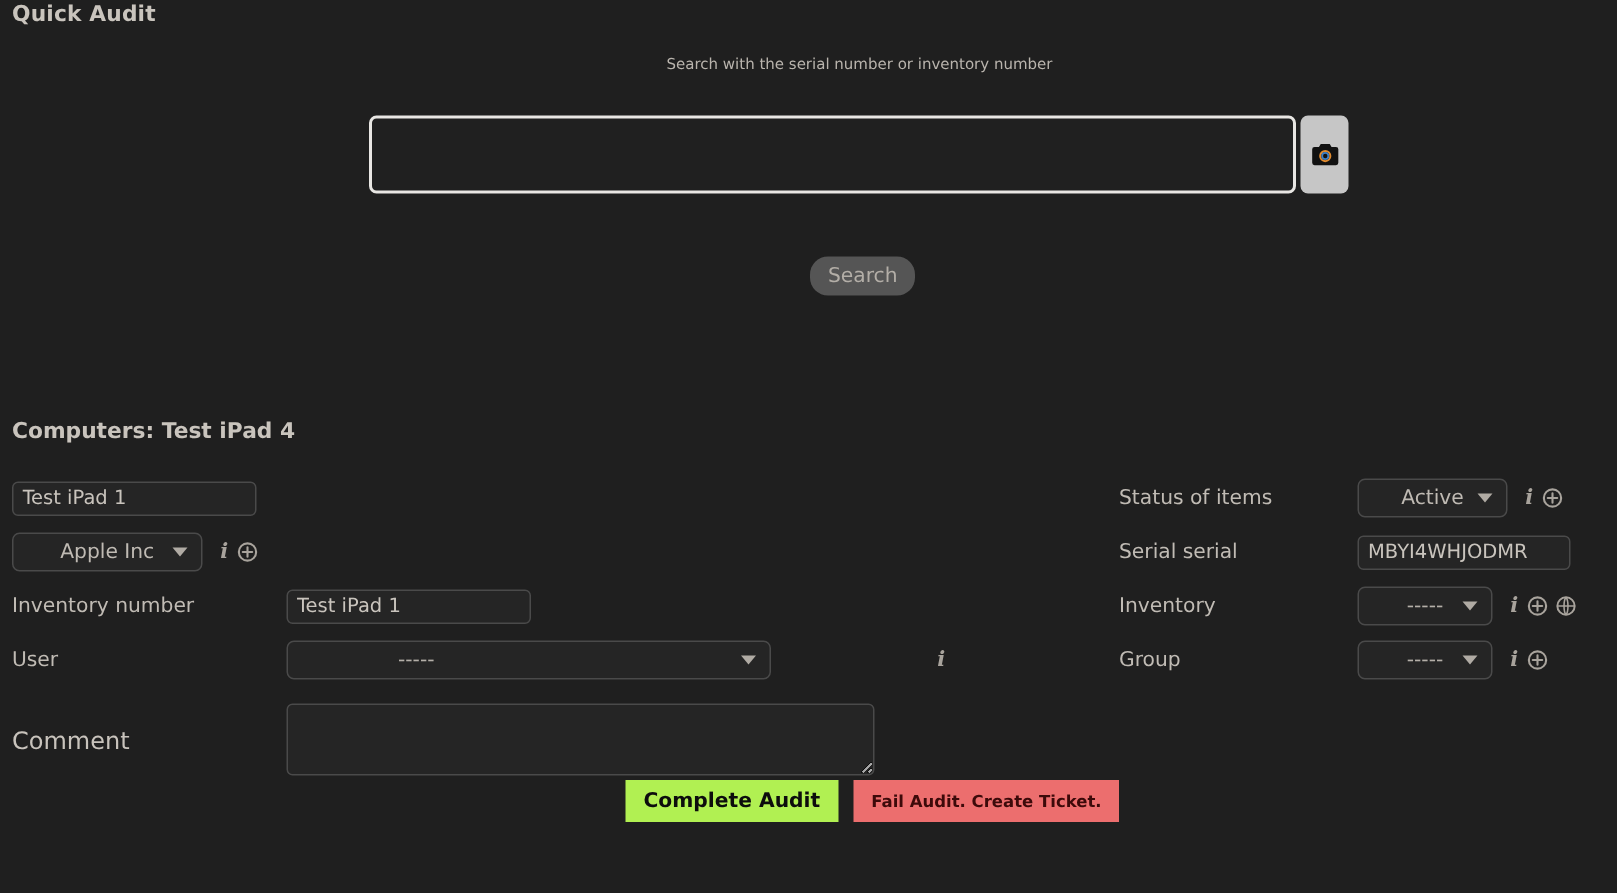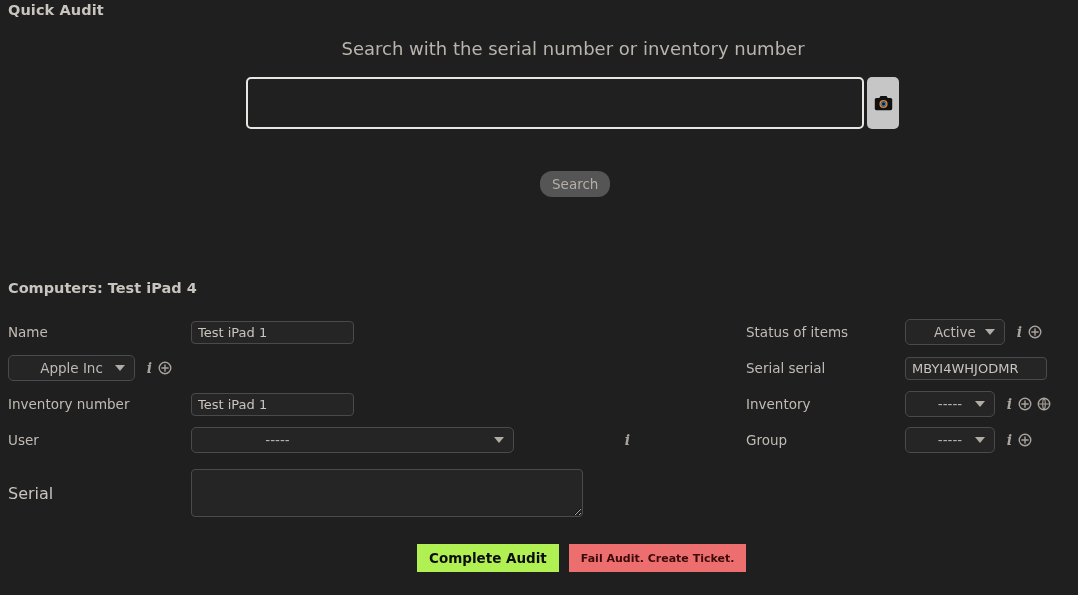--- a/index.html
+++ b/index.html
@@ -35,7 +35,7 @@
   }
   .search-hint {
     text-align: center;
-    font-size: 18px;
+    font-size: 10px;
     color: #b9b4ad;
     margin-left: 68px;
   }

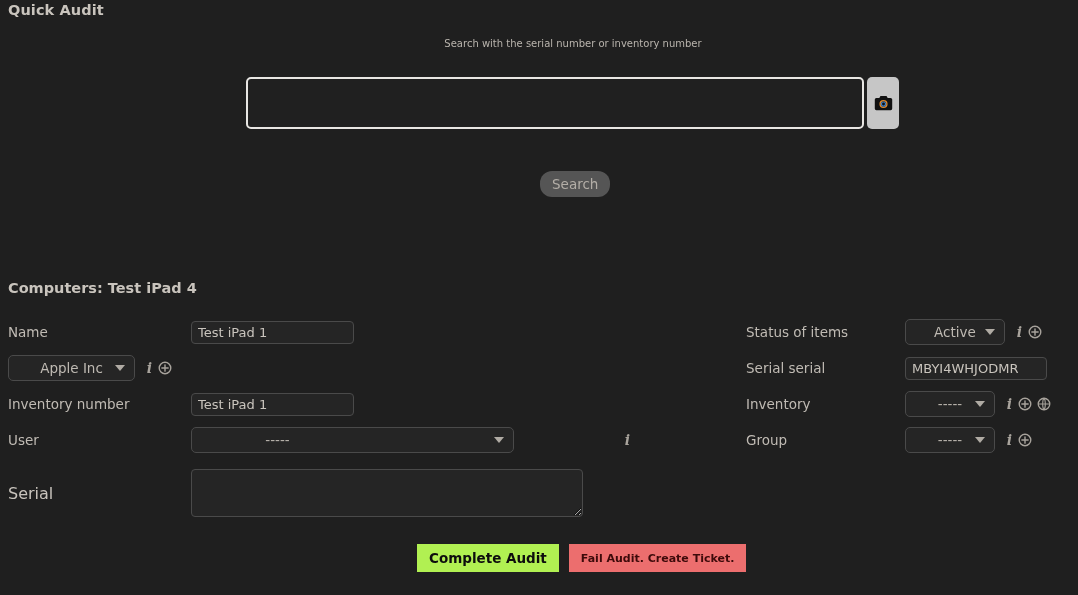--- a/index.html
+++ b/index.html
@@ -269,7 +269,6 @@
 <div class="form-col left">
 
   <div class="form-row">
-    <span class="lbl">Name</span>
     <input class="txt" type="text" value="Test iPad 1" style="">
   </div>
 

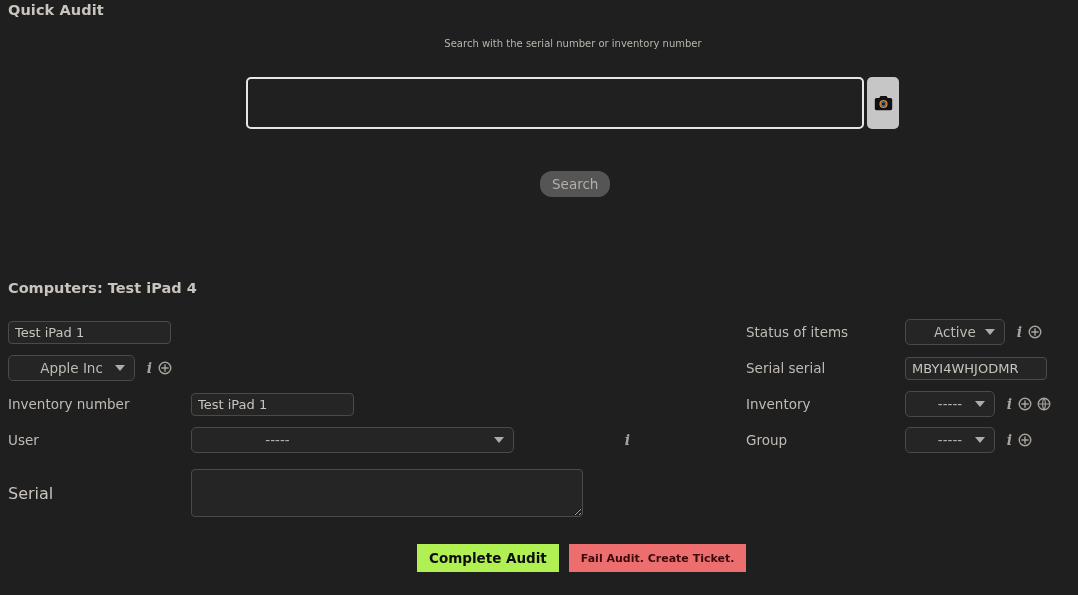--- a/index.html
+++ b/index.html
@@ -305,7 +305,7 @@
   </div>
 
   <div class="comment-row">
-    <span class="lbl">Serial</span>
+    <span class="lbl">Comment</span>
     <textarea class="ta" placeholder="" style=""></textarea>
   </div>
 

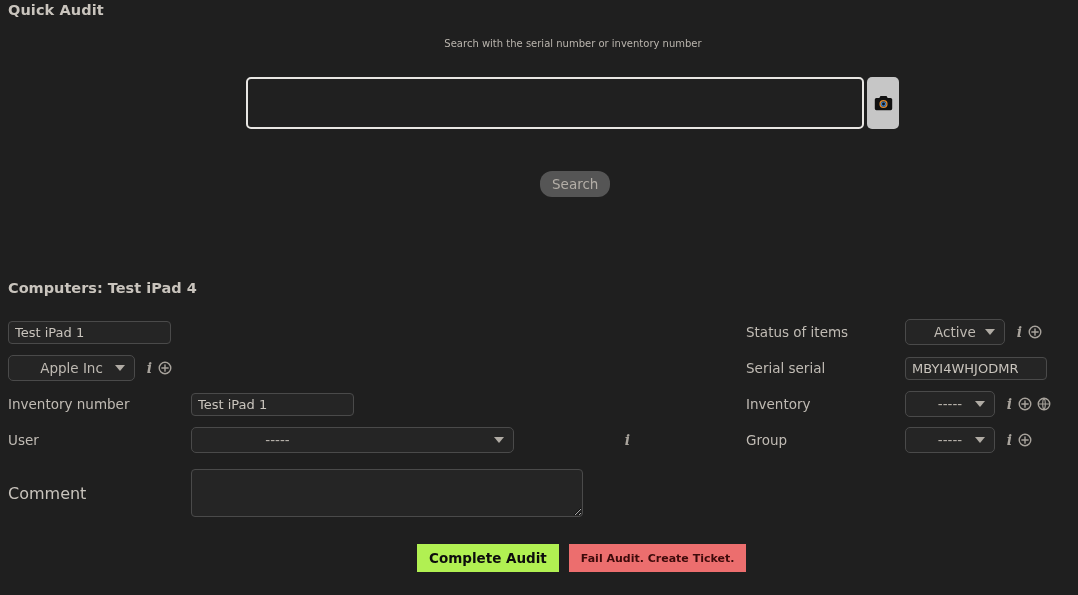--- a/index.html
+++ b/index.html
@@ -215,7 +215,7 @@
   .actions {
     position: absolute;
     left: 417px;
-    top: 544px;
+    top: 520px;
     display: flex;
     gap: 10px;
   }

